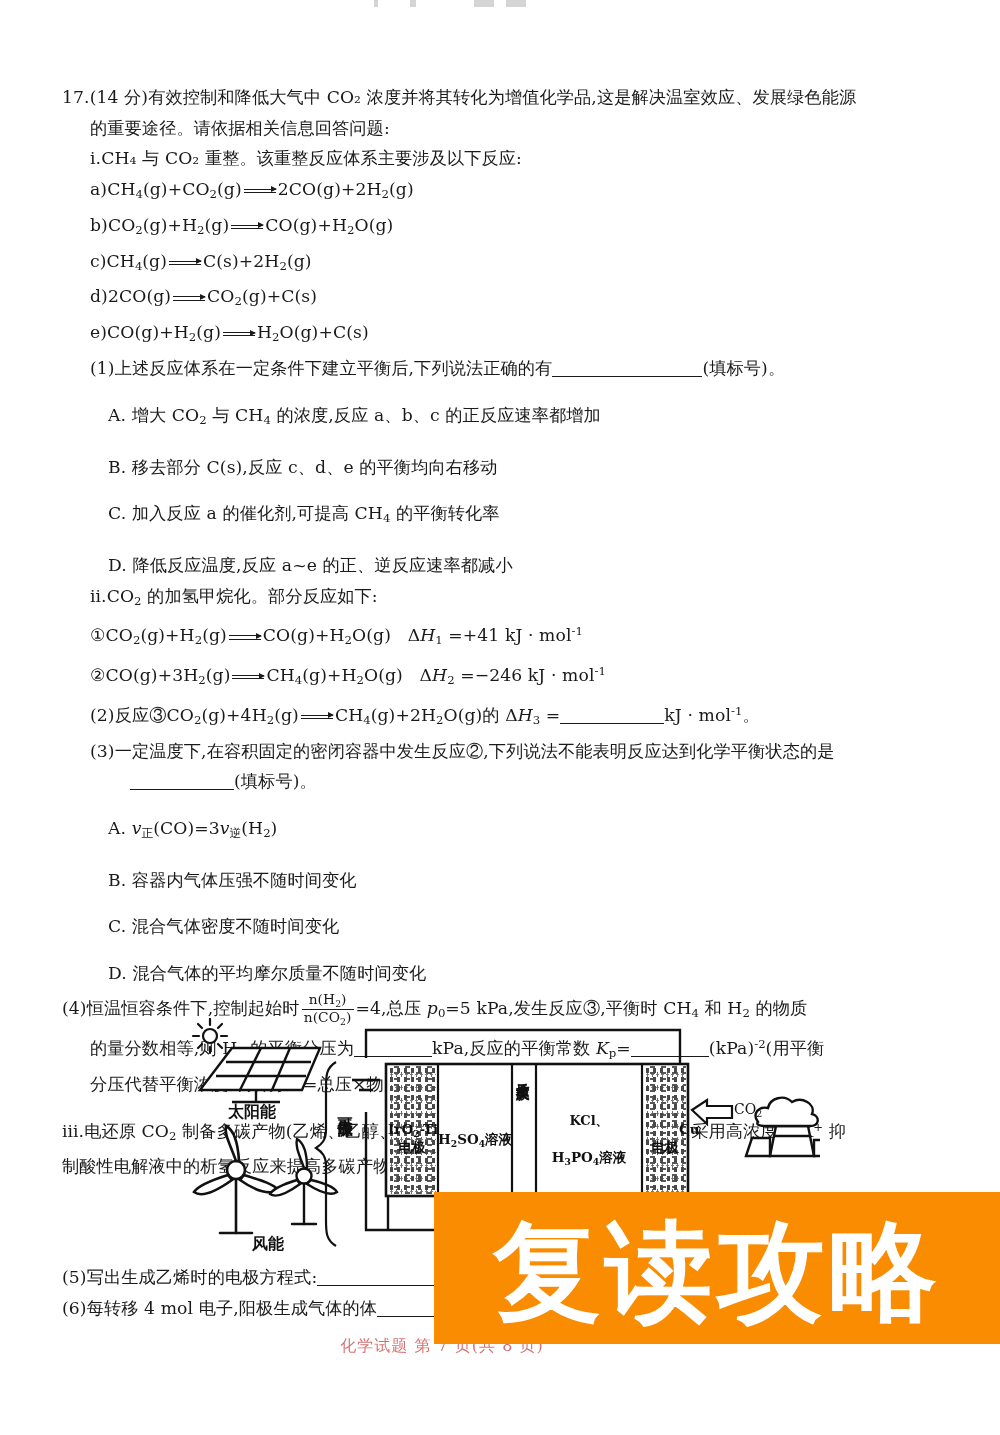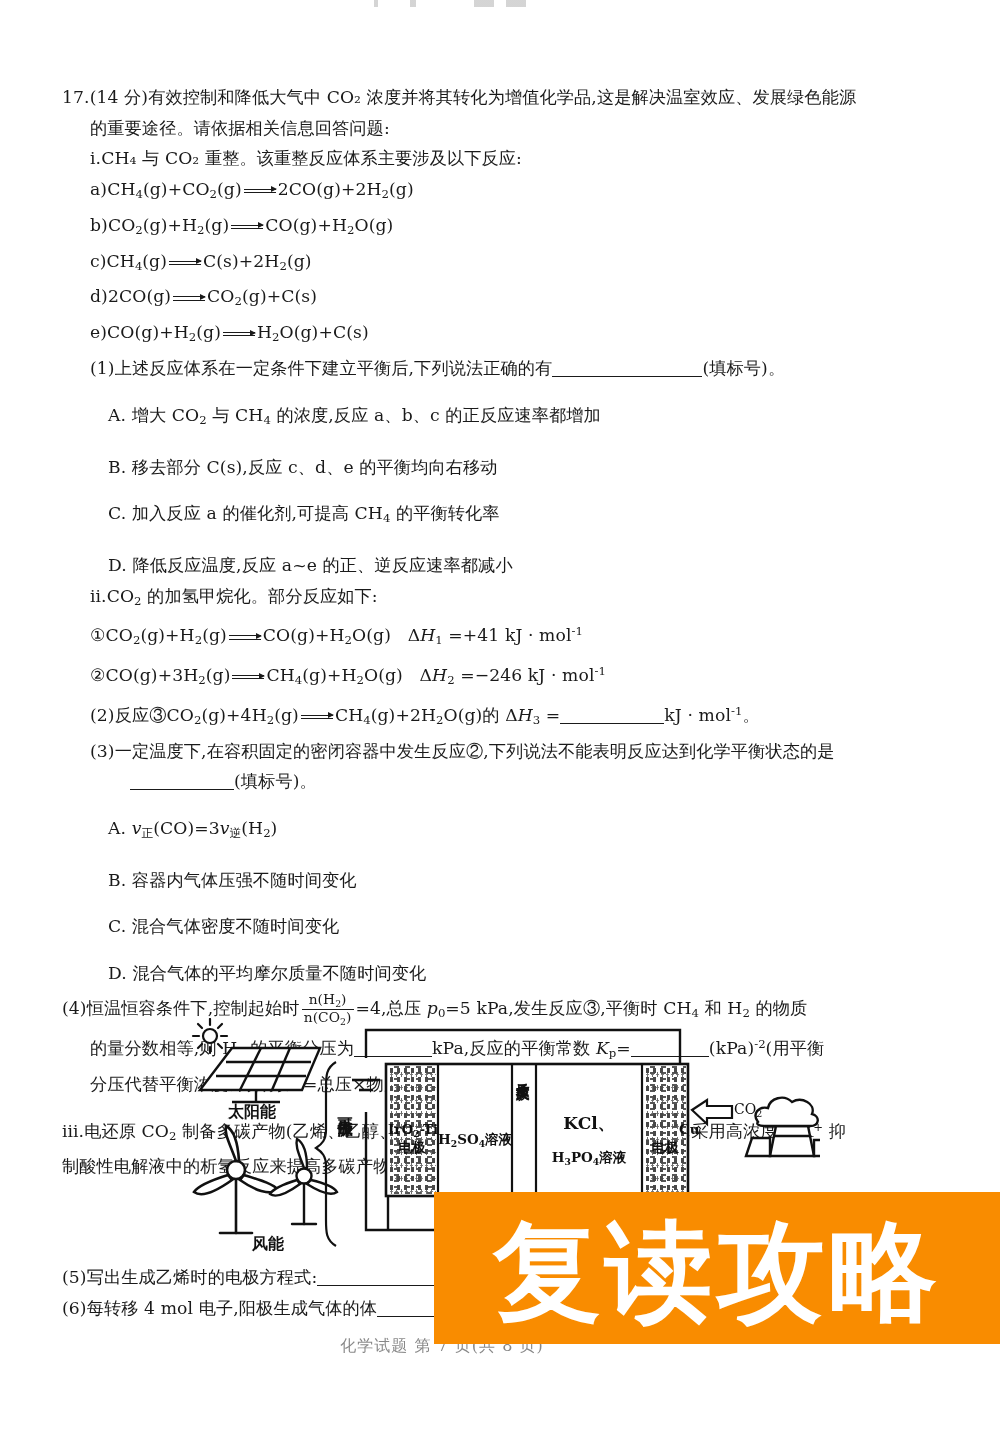--- a/index.html
+++ b/index.html
@@ -351,7 +351,7 @@
 
     <div class="fig-label vert-label" style="left:336px; top:54px; font-size:13.5px;">质子交换膜</div>
 
-    <div class="fig-label" style="left:356px; top:96px; width:106px; text-align:center; font-size:17px;">KCl、</div>
+    <div class="fig-label" style="left:356px; top:96px; width:106px; text-align:center; font-size:13px;">KCl、</div>
     <div class="fig-label" style="left:356px; top:132px; width:106px; text-align:center; font-size:13.5px;">H<sub>3</sub>PO<sub>4</sub>溶液</div>
 
     <div class="fig-label" style="left:464px; top:104px; width:38px; text-align:left; font-size:13.5px;padding-left:35px;">Cu</div>

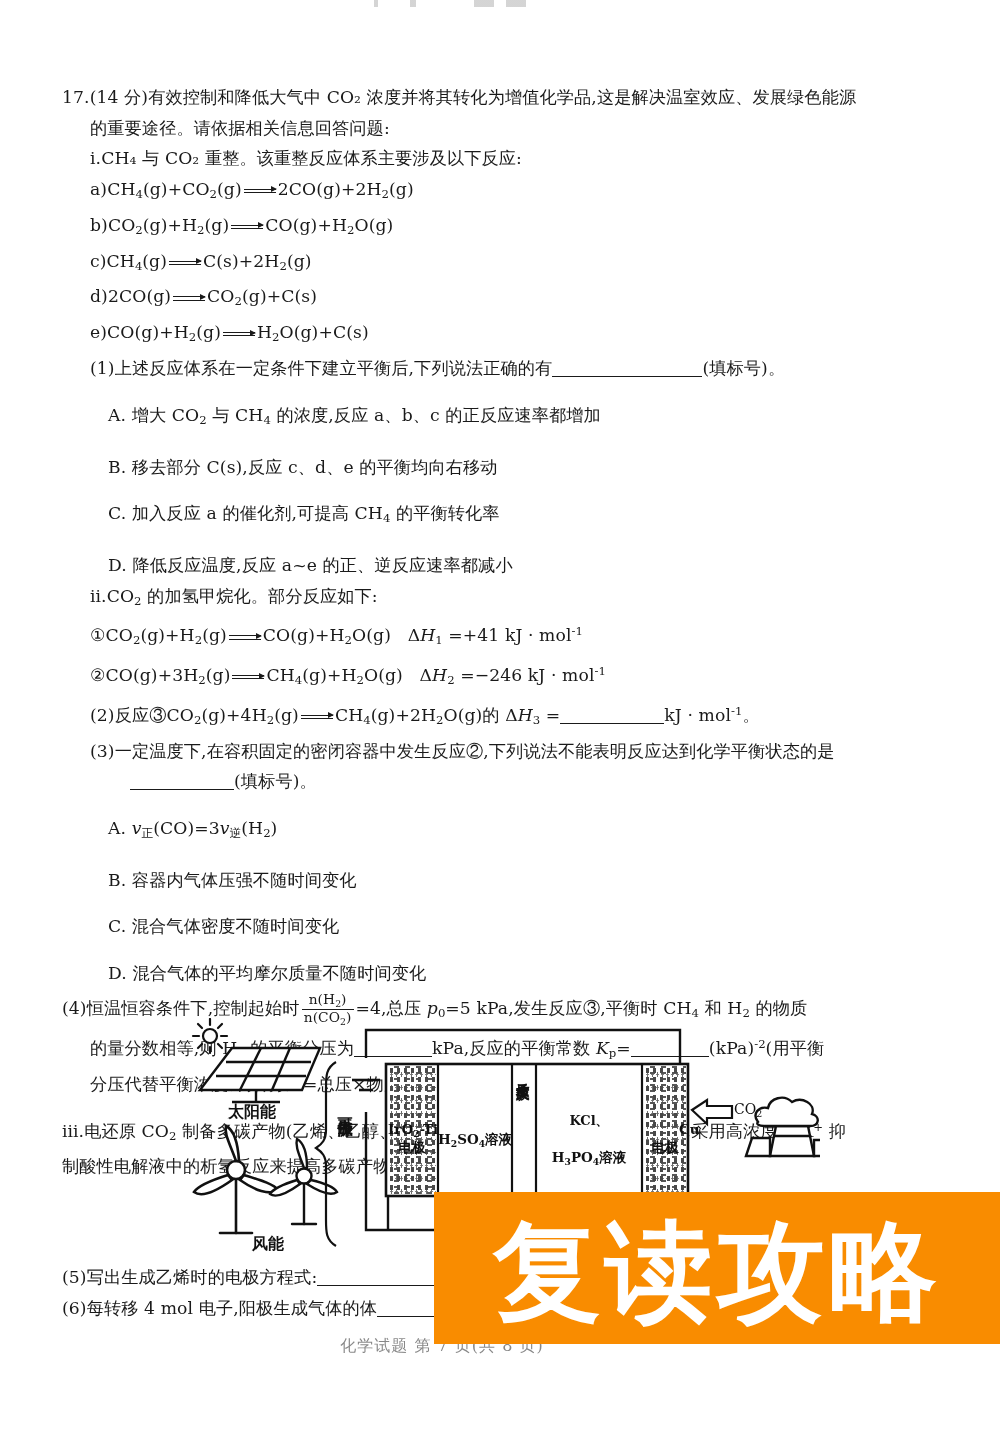--- a/index.html
+++ b/index.html
@@ -195,7 +195,7 @@
     width: 884px;
     text-align: center;
     font-size: 16px;
-    color: #404040;
+    color: #b91c1c;
     opacity: 0.62;
     letter-spacing: 1px;
     z-index: 10;

